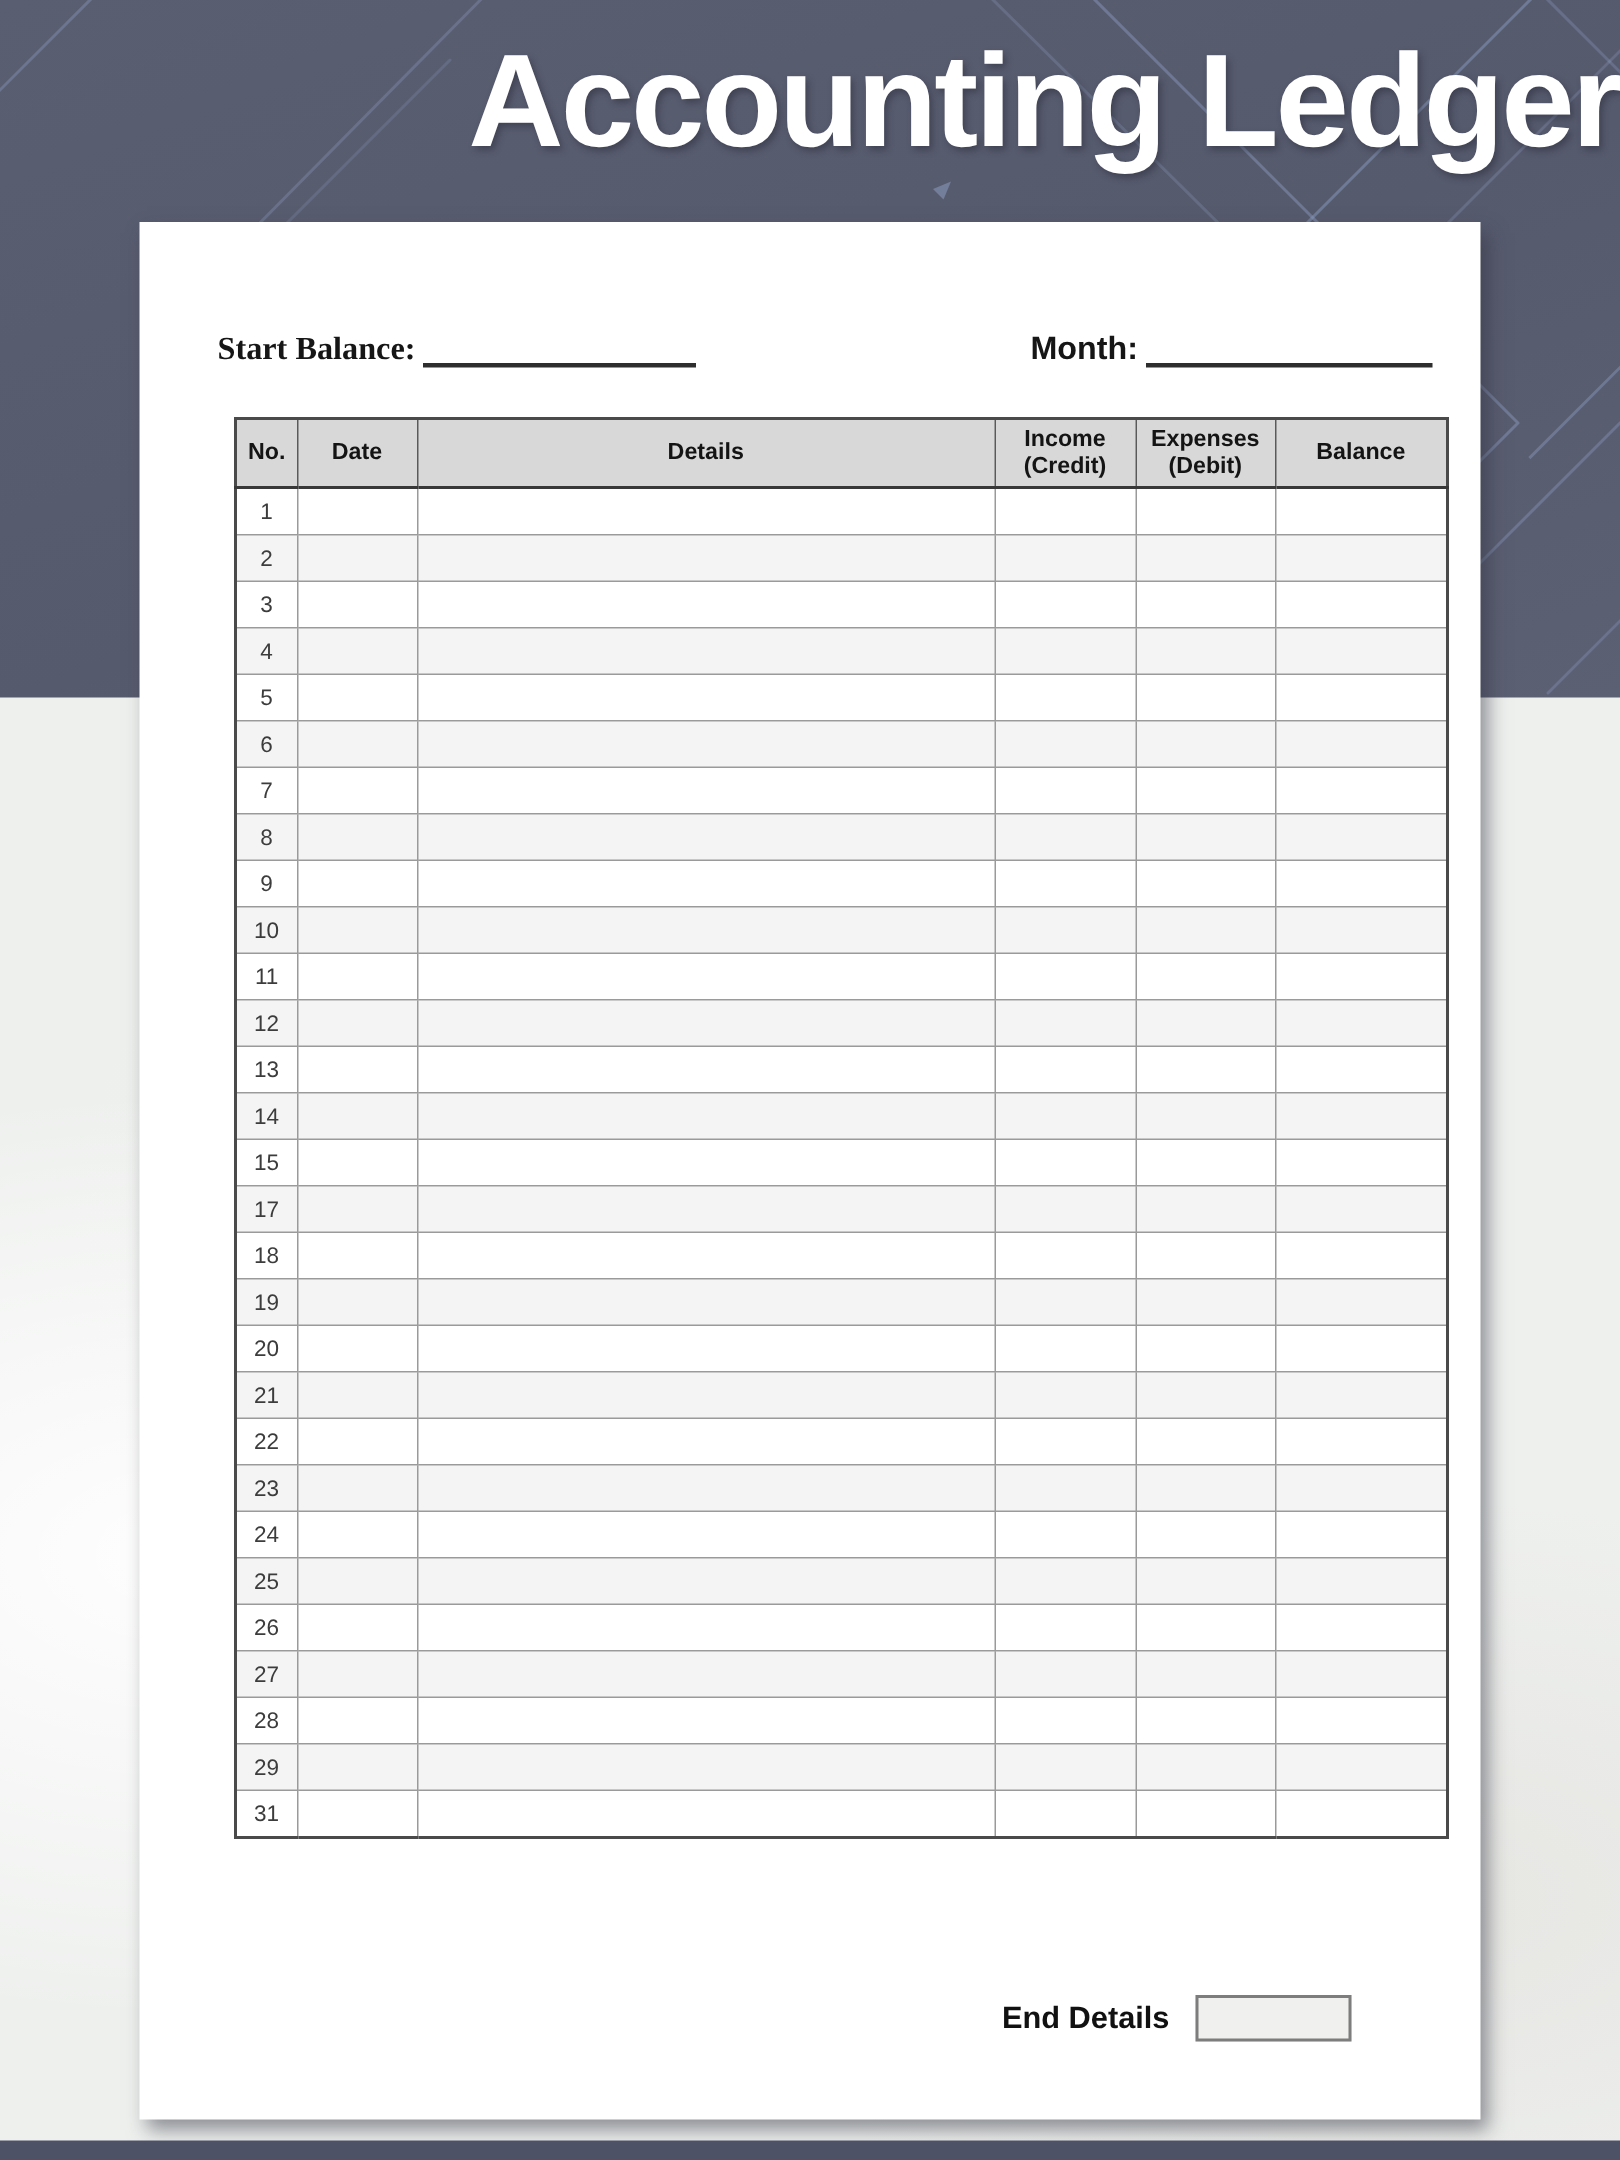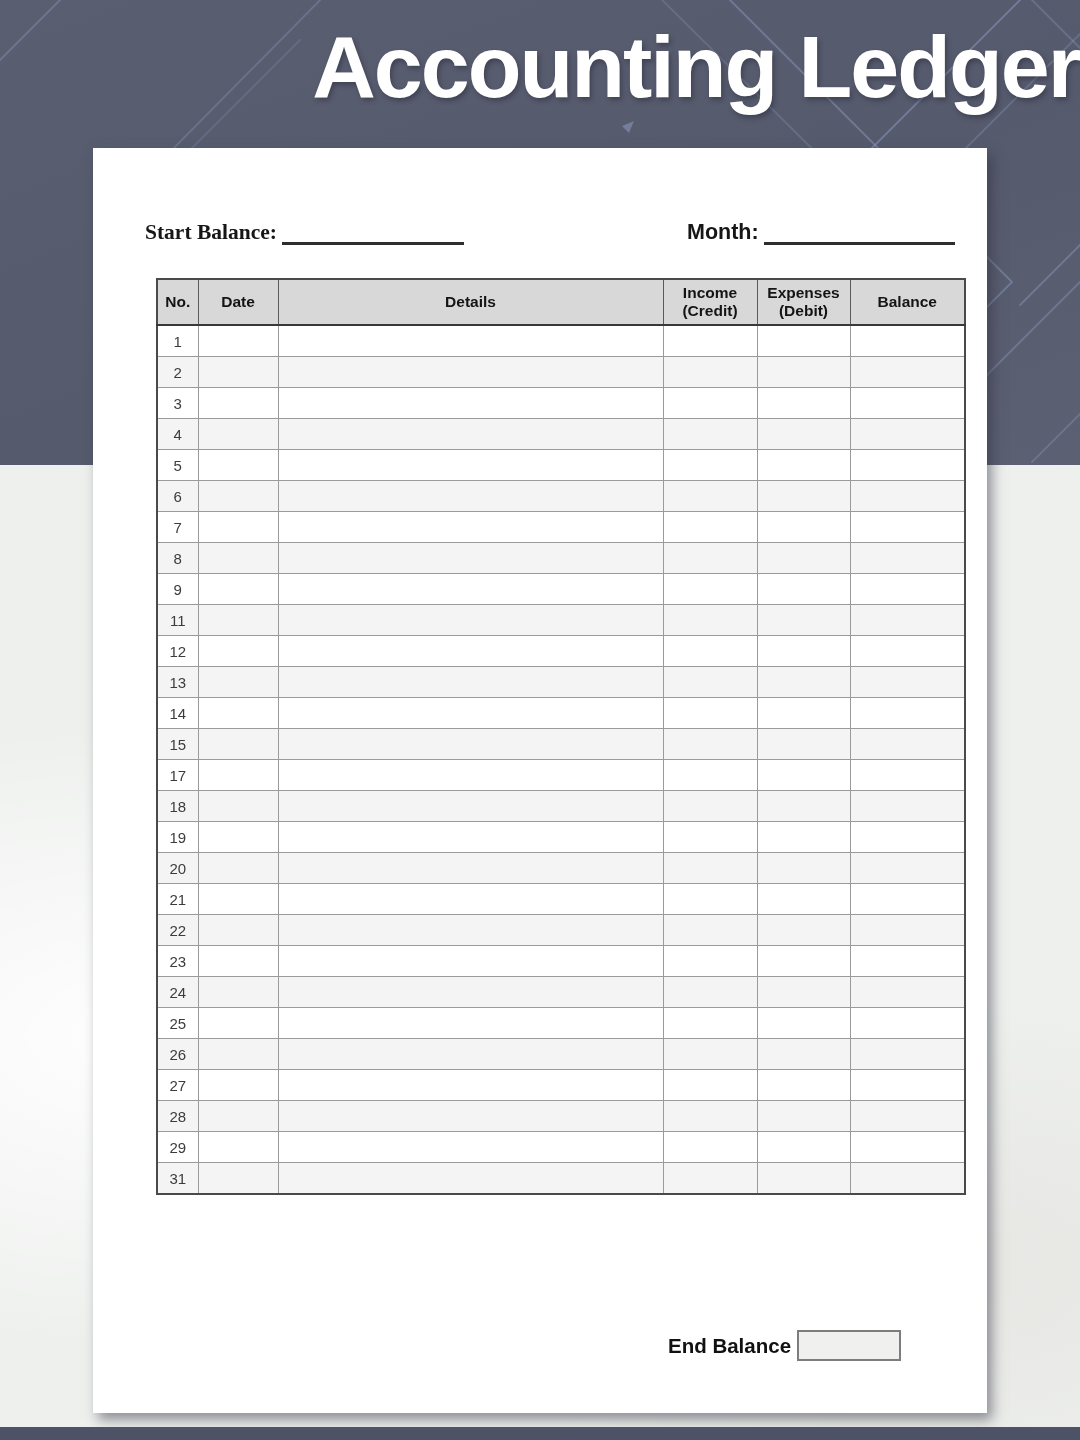--- a/index.html
+++ b/index.html
@@ -254,6 +254,14 @@
             <td></td>
           </tr>
           <tr>
+            <td class="no-cell">10</td>
+            <td></td>
+            <td></td>
+            <td></td>
+            <td></td>
+            <td></td>
+          </tr>
+          <tr>
             <td class="no-cell">11</td>
             <td></td>
             <td></td>

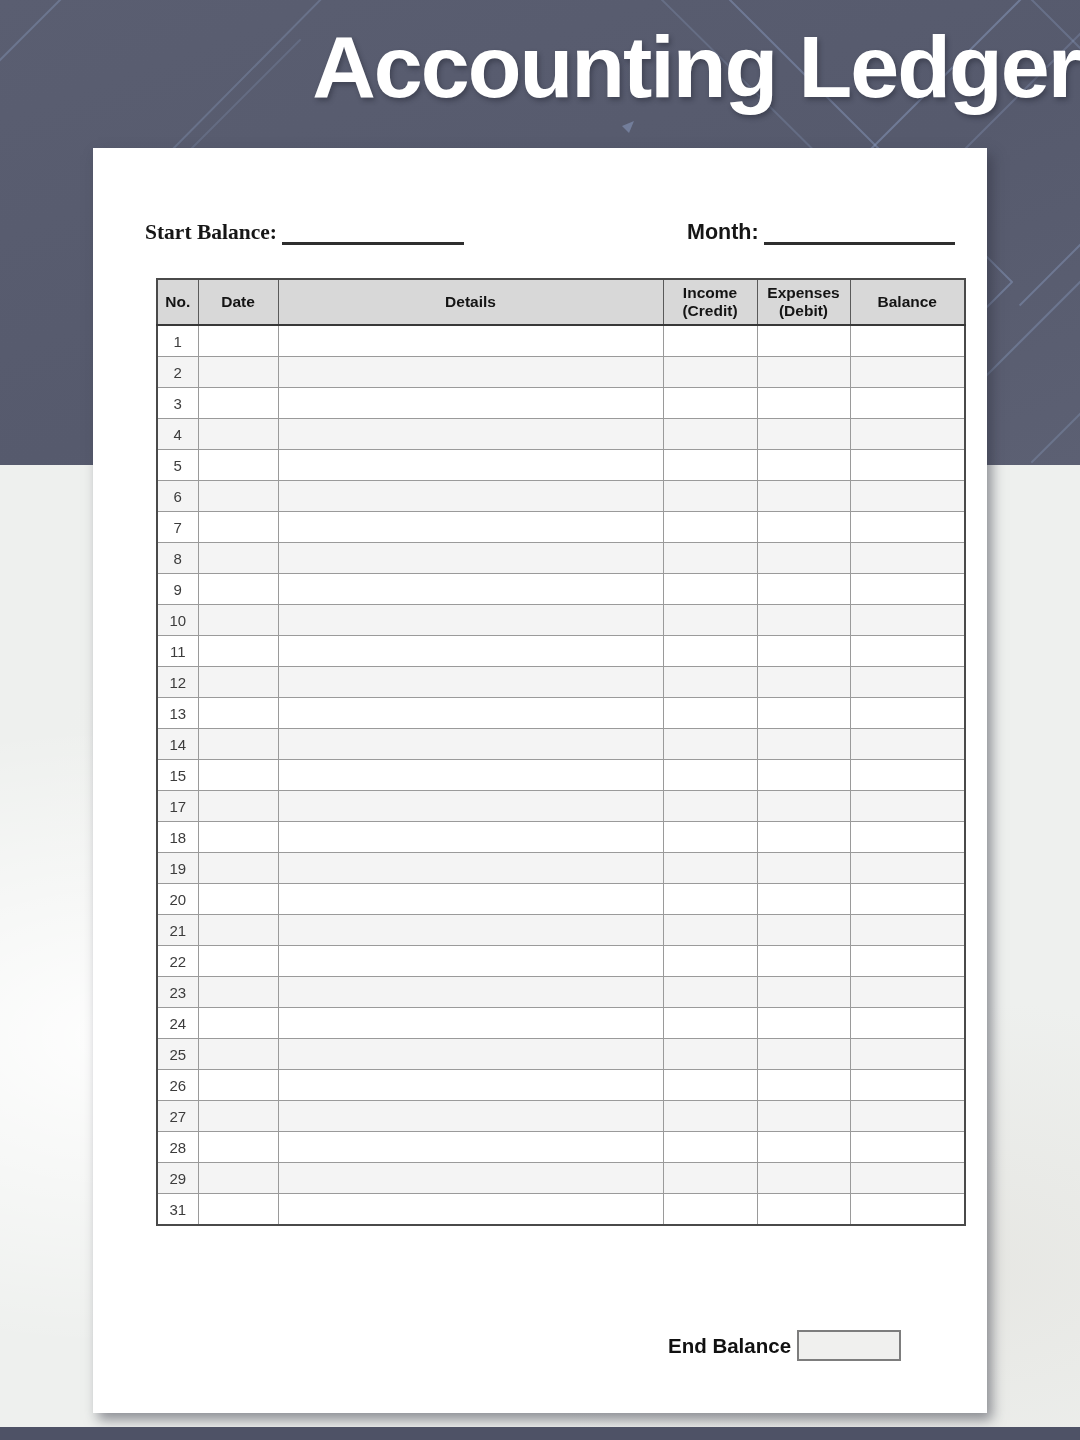--- a/index.html
+++ b/index.html
@@ -418,7 +418,7 @@
   </div>
 
   <div class="end-balance-row">
-    <span class="end-balance-label">End Balance</span>
+    <span class="end-balance-label">End Details</span>
     <span class="end-balance-box"></span>
   </div>
 

